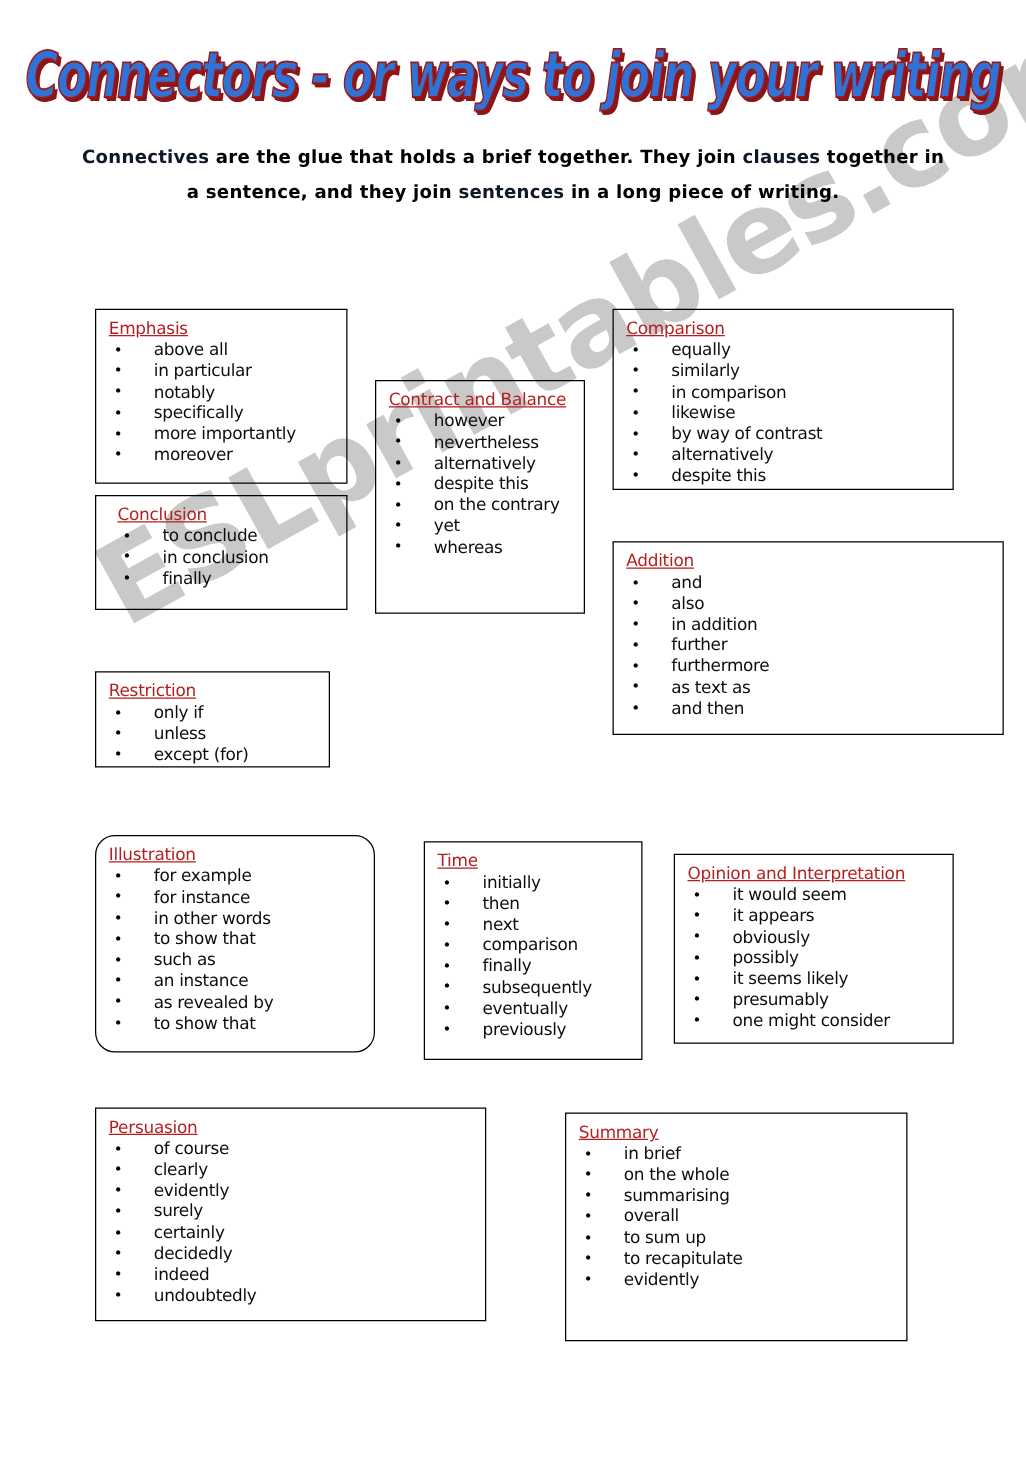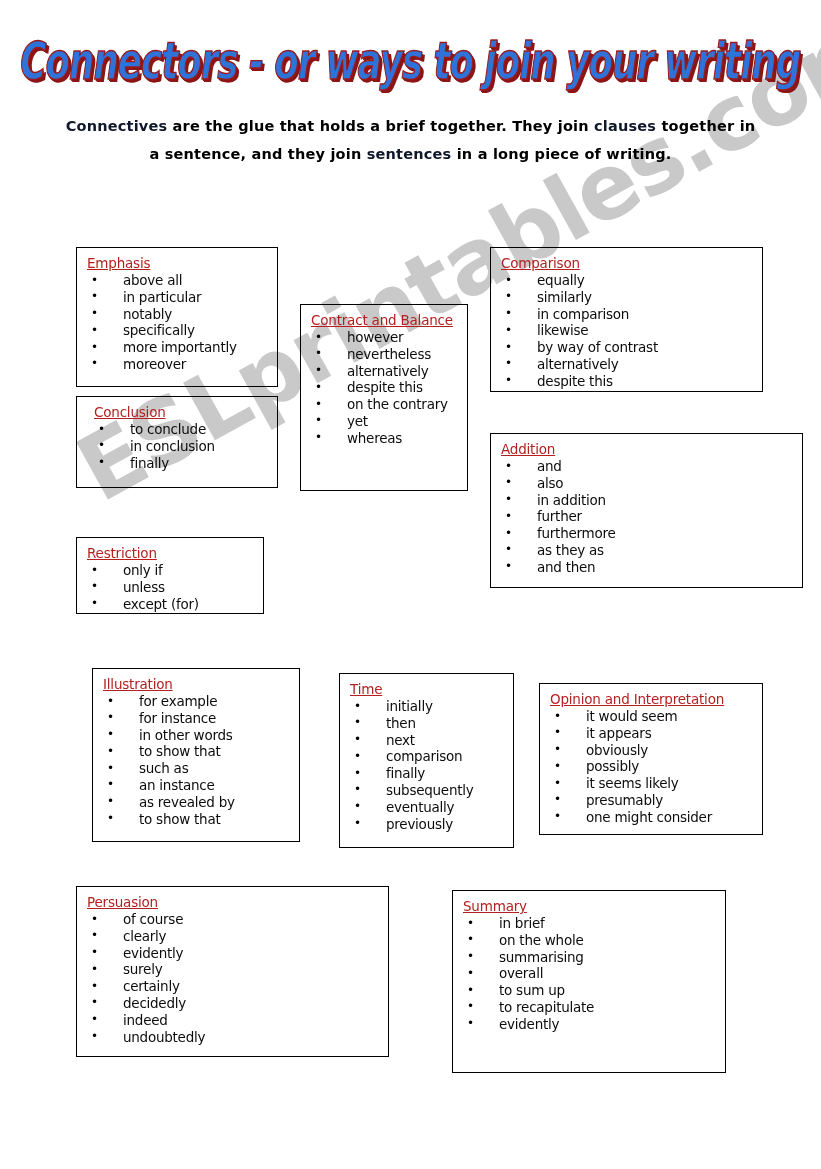--- a/index.html
+++ b/index.html
@@ -246,7 +246,7 @@
         <li>in addition</li>
         <li>further</li>
         <li>furthermore</li>
-        <li>as they as</li>
+        <li>as text as</li>
         <li>and then</li>
       </ul>
   </div>

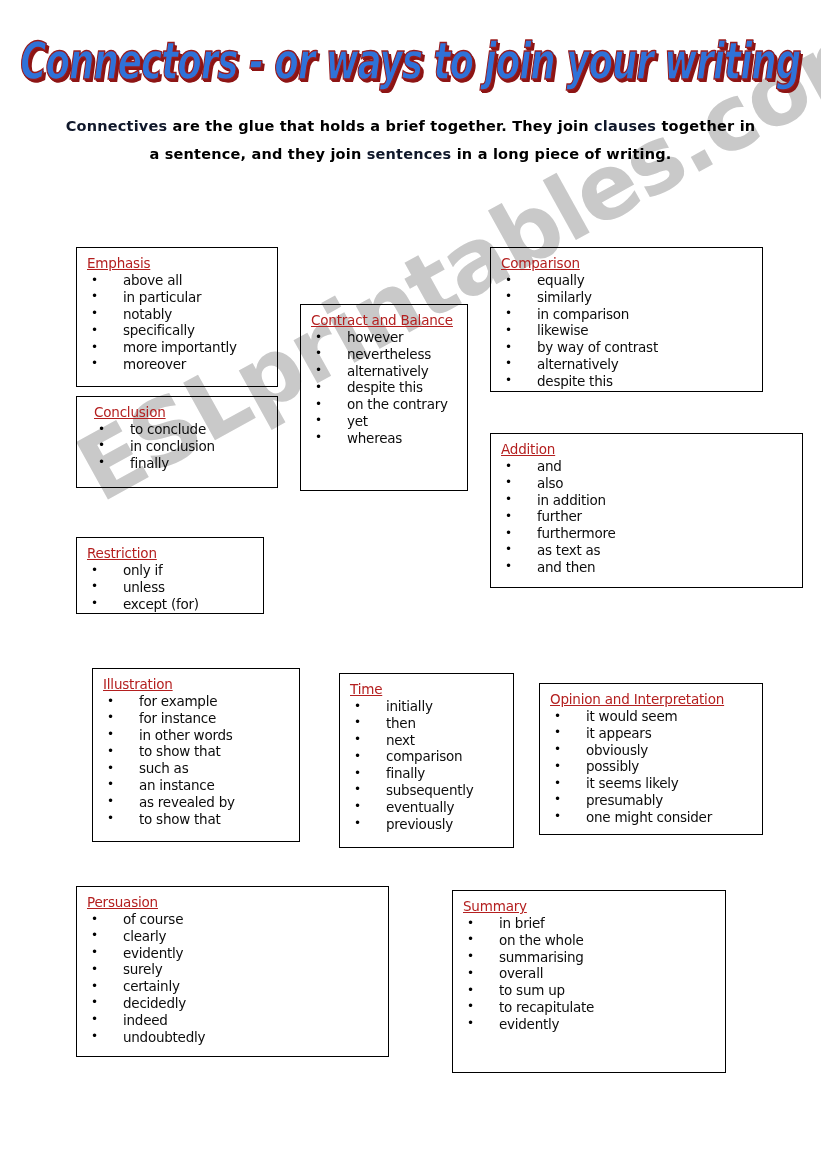--- a/index.html
+++ b/index.html
@@ -170,7 +170,7 @@
       </ul>
   </div>
 
-  <div class="box" style="left:92px; top:668px; width:208px; height:174px;">
+  <div class="box" style="left:76px; top:668px; width:224px; height:174px;border-radius:16px;">
     <h3>Illustration</h3>
     <ul>
         <li>for example</li>

